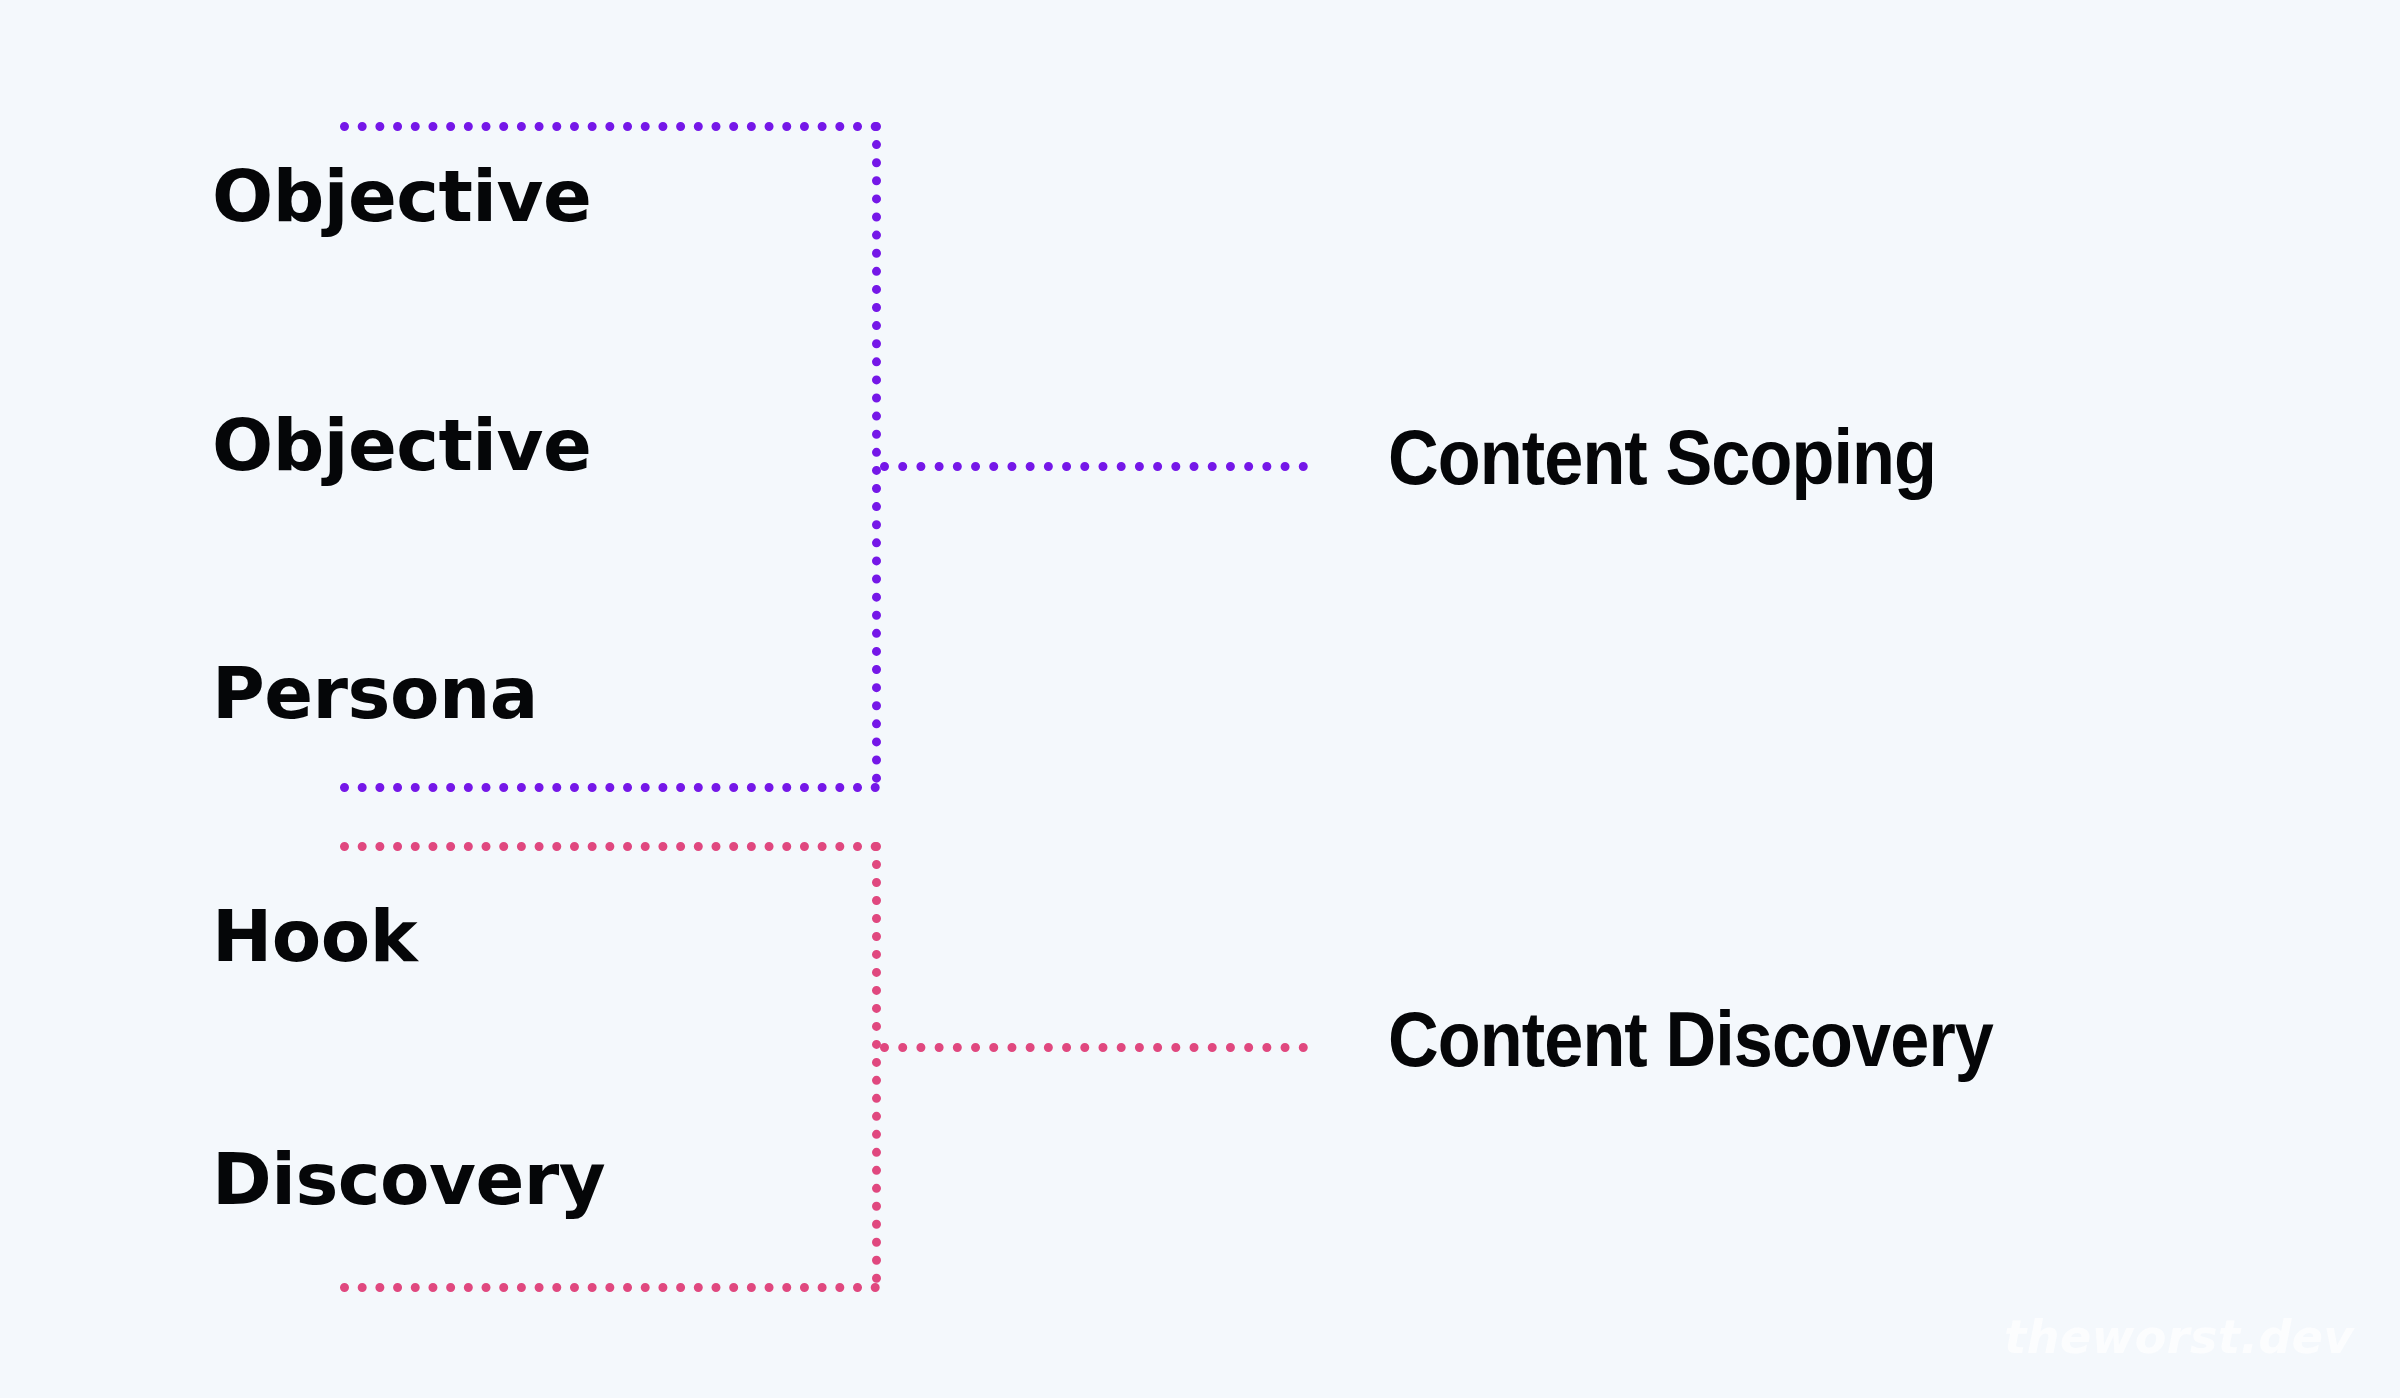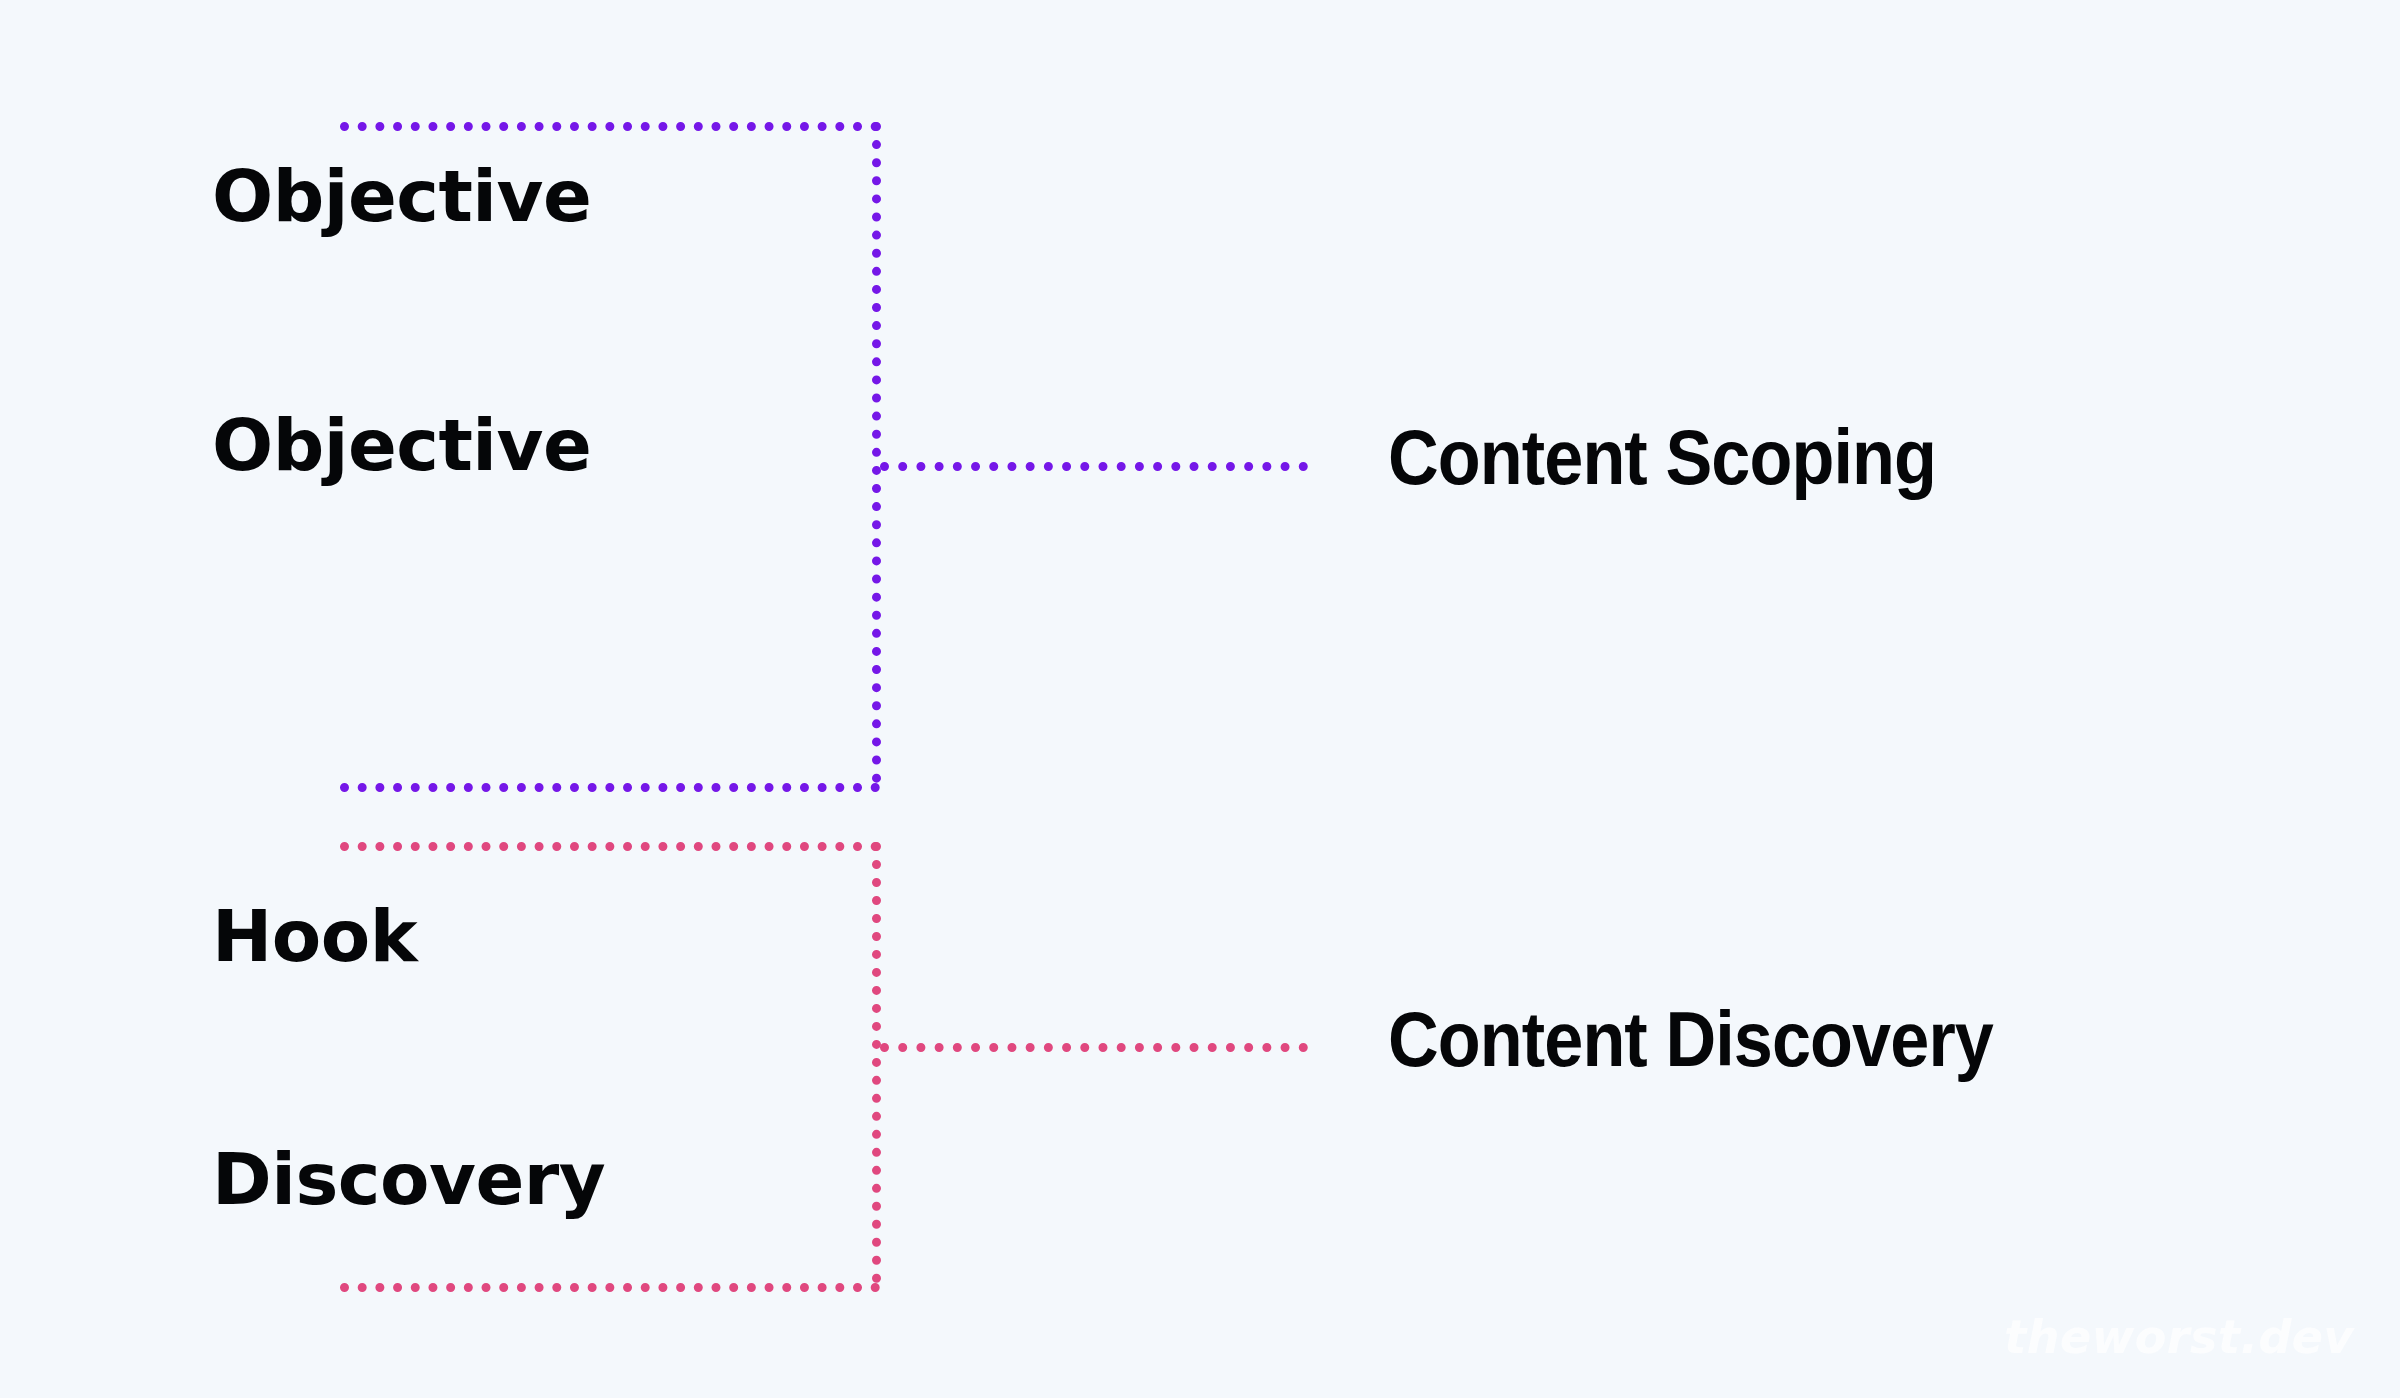--- a/index.html
+++ b/index.html
@@ -103,6 +103,7 @@
 
   <div class="item-label" style="left:212px; top:409px;">Objective</div>
 
+  <div class="item-label" style="left:212px; top:657px;">Persona</div>
 
   <div class="item-label" style="left:212px; top:900px;text-align:right;">Hook</div>
 

